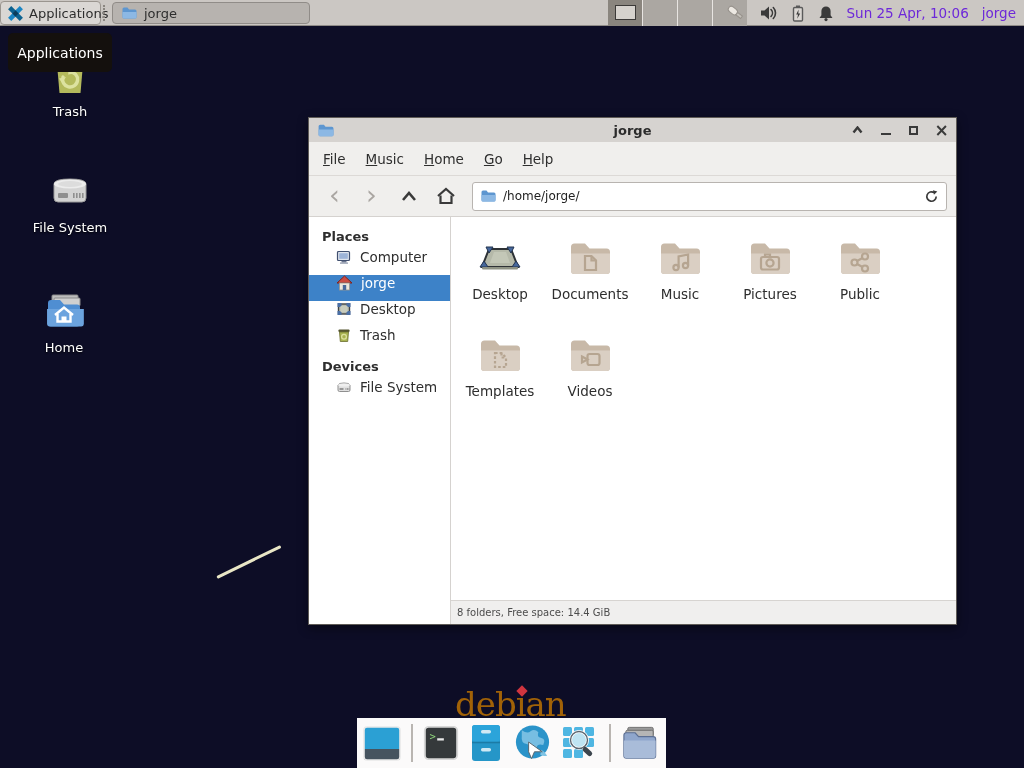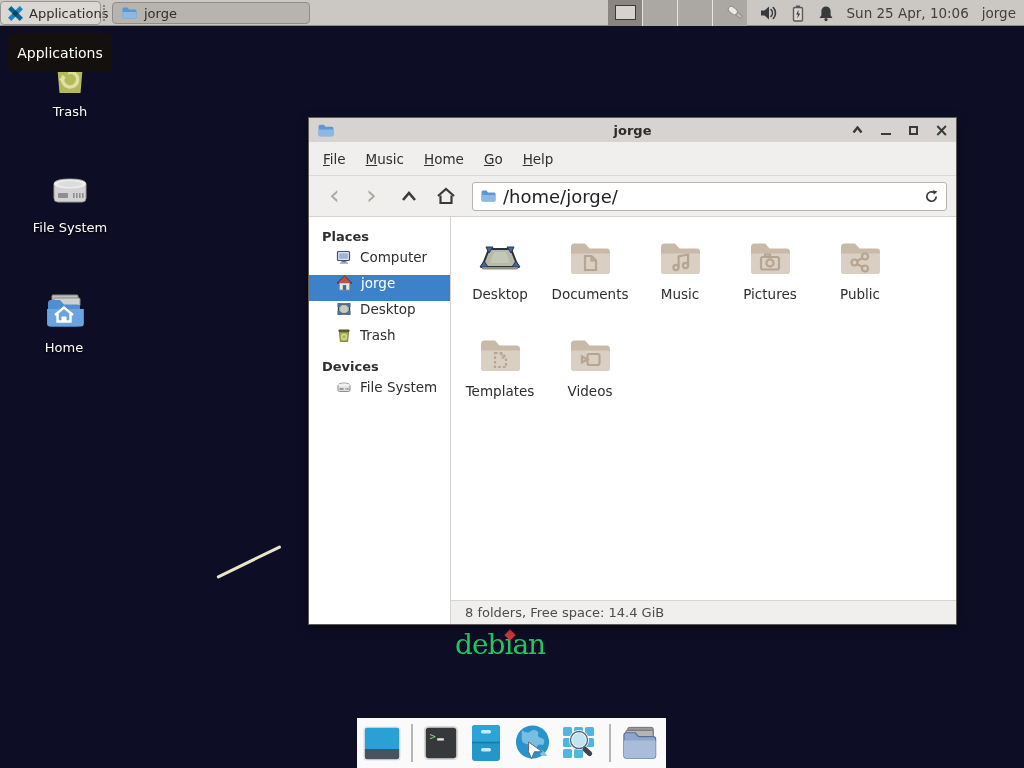--- a/index.html
+++ b/index.html
@@ -26,7 +26,7 @@
   .pager-mini { position:absolute; left:7px; top:5px; width:21px; height:15px;
                 background:#d6d2cd; border:1px solid #3c3a38; }
   .tray { position:absolute; right:8px; top:0; height:26px; display:flex; align-items:center; gap:13px; }
-  .tray .clock, .tray .user { font-size:13.5px; color:#404040; }
+  .tray .clock, .tray .user { font-size:13.5px; color:#6d28d9; }
 
   
   .tooltip { position:absolute; left:8px; top:33px; width:104px; height:39px;

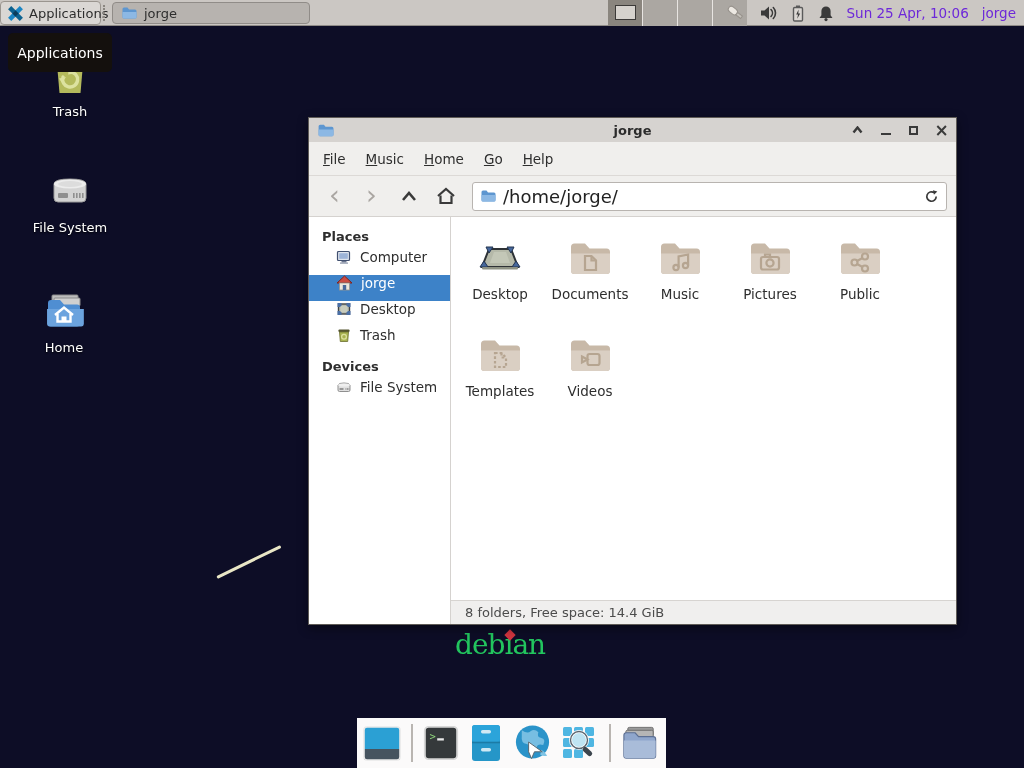--- a/index.html
+++ b/index.html
@@ -81,7 +81,7 @@
   .pathbar { flex:1; height:29px; margin-left:6px; background:#fff;
              border:1px solid #b8b4b0; border-radius:3px; display:flex;
              align-items:center; padding:0 7px; gap:7px; }
-  .pathbar .path-text { flex:1; font-size:18px; color:#222; }
+  .pathbar .path-text { flex:1; font-size:12px; color:#222; }
 
   .win-body { flex:1; display:flex; min-height:0; }
   .sidebar { width:142px; background:#fff; border-right:1px solid #d5d2cf;

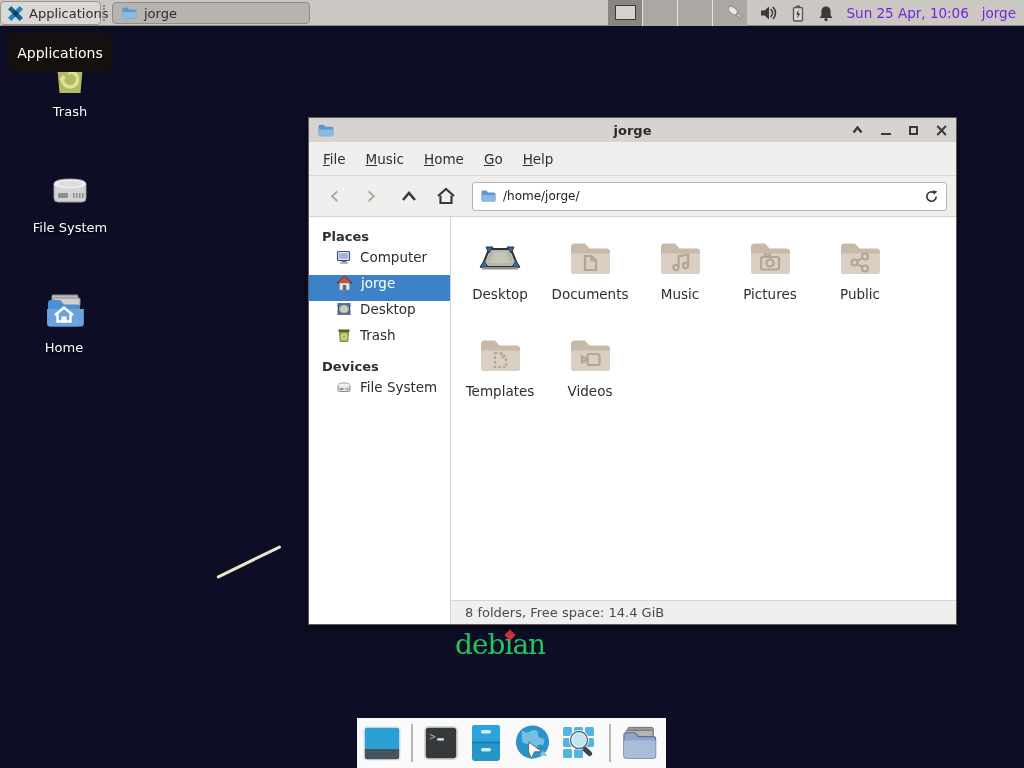--- a/index.html
+++ b/index.html
@@ -97,8 +97,8 @@
   .file-item { display:flex; flex-direction:column; align-items:center; }
   .file-item .flabel { margin-top:4px; font-size:13.5px; color:#2e2e2e; white-space:nowrap; }
   .statusbar { height:24px; background:#f0efee; border-top:1px solid #d7d4d1;
-               display:flex; align-items:center; padding-left:14px;
-               font-size:13px; color:#4c4c4c; flex:0 0 auto; }
+               display:flex; align-items:center; padding-left:6px;
+               font-size:10px; color:#4c4c4c; flex:0 0 auto; }
 
   
   .dock { position:absolute; left:357px; top:718px; width:309px; height:50px;

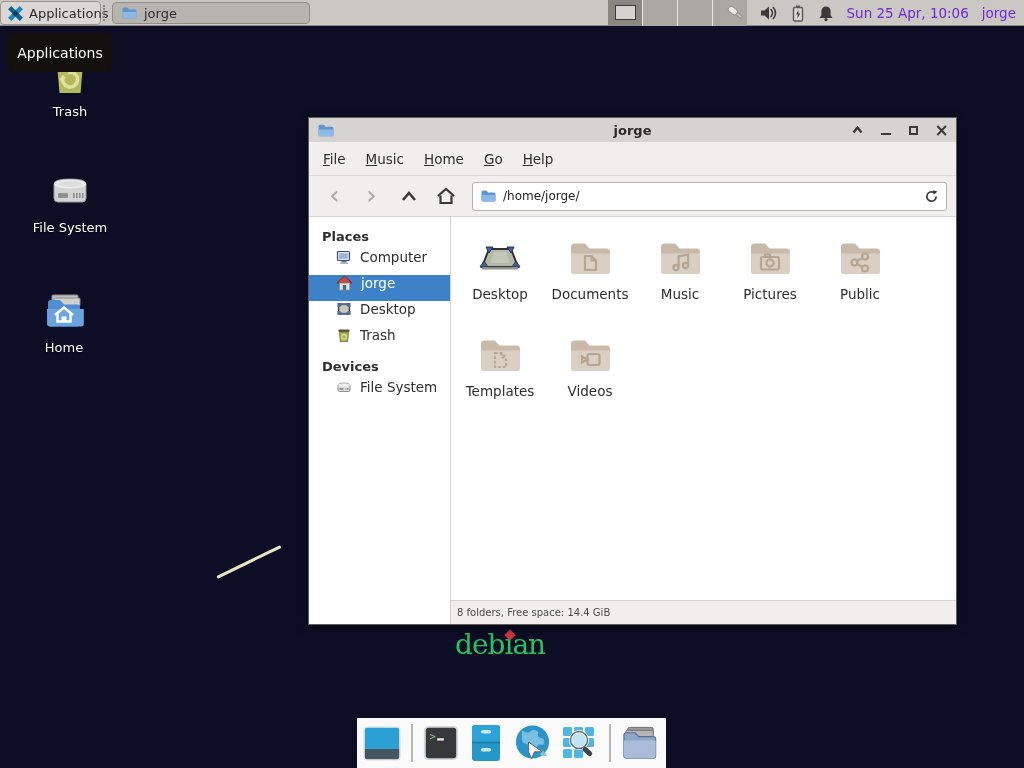--- a/index.html
+++ b/index.html
@@ -48,8 +48,8 @@
              border-radius:2px; }
 
   
-  .debian-logo { position:absolute; left:455px; top:628px; color:#22c55e;
-                 font-family:"DejaVu Serif", serif; font-size:28px; letter-spacing:-1px; }
+  .debian-logo { position:absolute; left:455px; top:684px; color:#a16207;
+                 font-family:"DejaVu Serif", serif; font-size:34px; letter-spacing:-1px; }
   .debian-logo .iwrap { position:relative; display:inline-block; }
   .debian-logo .idot { position:absolute; left:2px; top:3px; width:8px; height:8px;
                        background:#d0353f; transform:rotate(45deg); }

